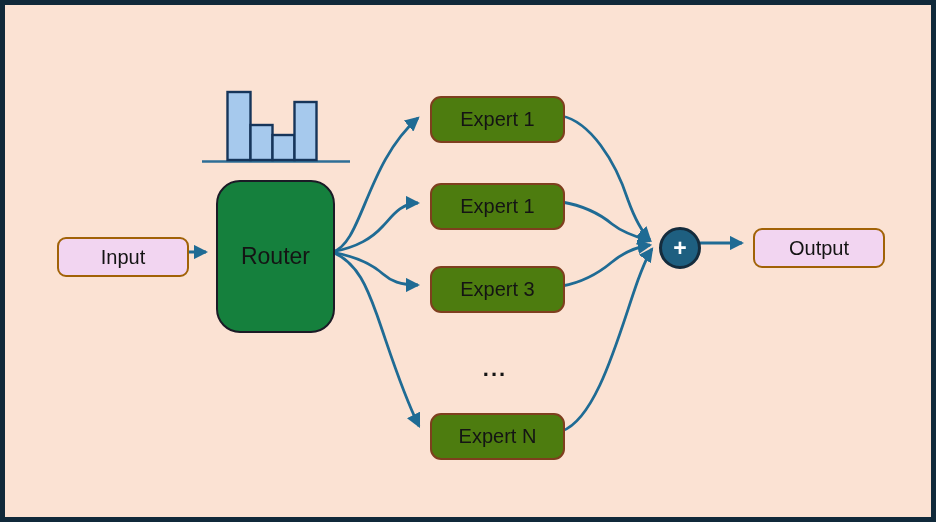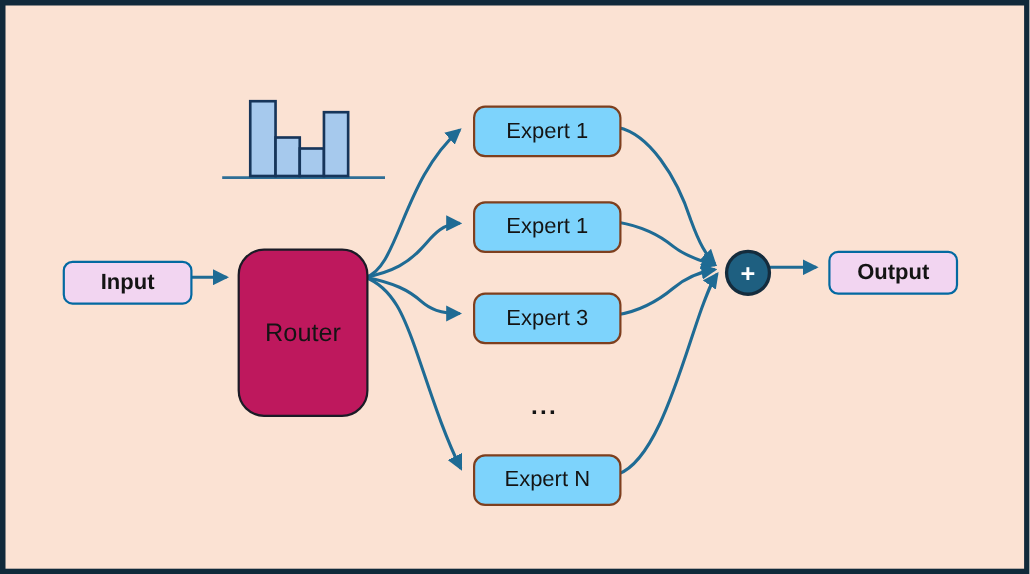--- a/index.html
+++ b/index.html
@@ -56,7 +56,7 @@
     left: 425px;
     width: 135px;
     height: 47px;
-    background: #7dd3fc;
+    background: #4d7c0f;
     border: 2px solid #7e3f1e;
     border-radius: 11px;
   }

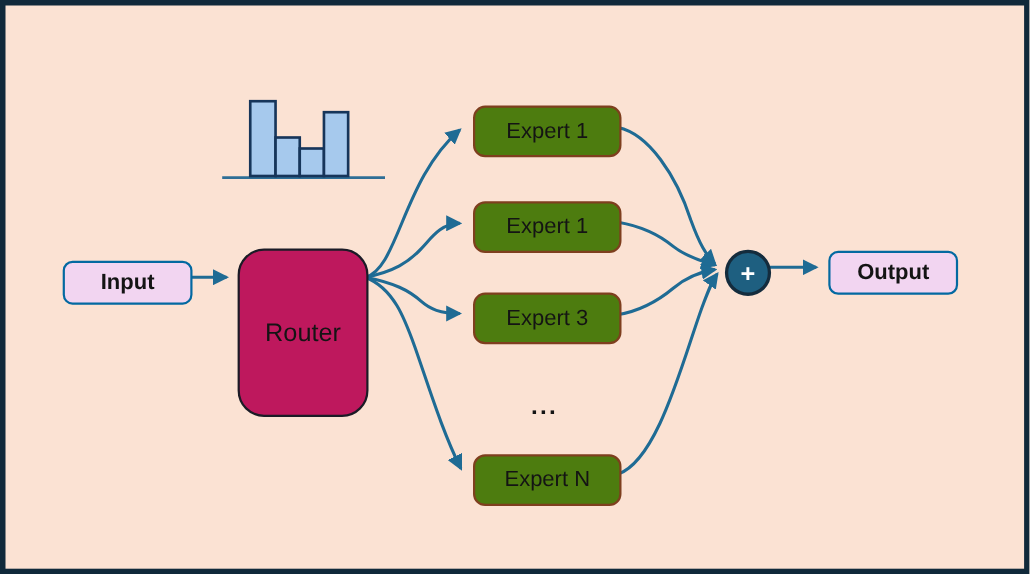--- a/index.html
+++ b/index.html
@@ -34,12 +34,11 @@
     font-size: 20px;
   }
   .io-node {
-    width: 118px;
+    width: 132px;
     height: 40px;
     background: #f2d5f1;
-    border: 2px solid #0369a1;
+    border: 2px solid #a16207;
     border-radius: 9px;
-    font-weight: bold;
   }
   .node-input  { left: 52px;  top: 232px; }
   .node-output { left: 748px; top: 223px; }

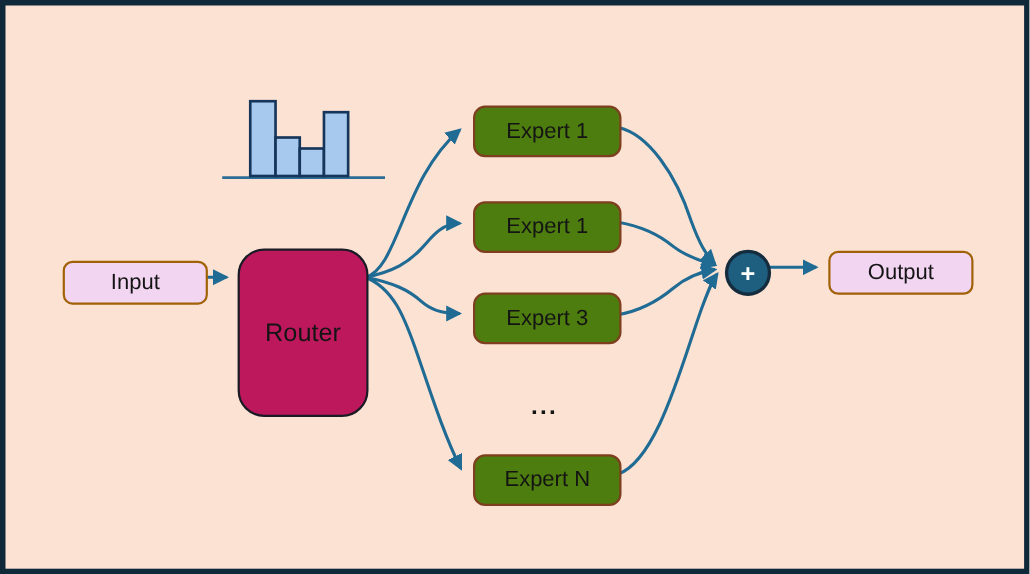--- a/index.html
+++ b/index.html
@@ -45,11 +45,10 @@
   .node-router {
     left: 211px; top: 175px;
     width: 119px; height: 153px;
-    background: #be185d;
+    background: #15803d;
     border: 2px solid #1b1b26;
     border-radius: 24px;
     font-size: 23px;
-    margin-top: 46px;
   }
   .expert-node {
     left: 425px;

